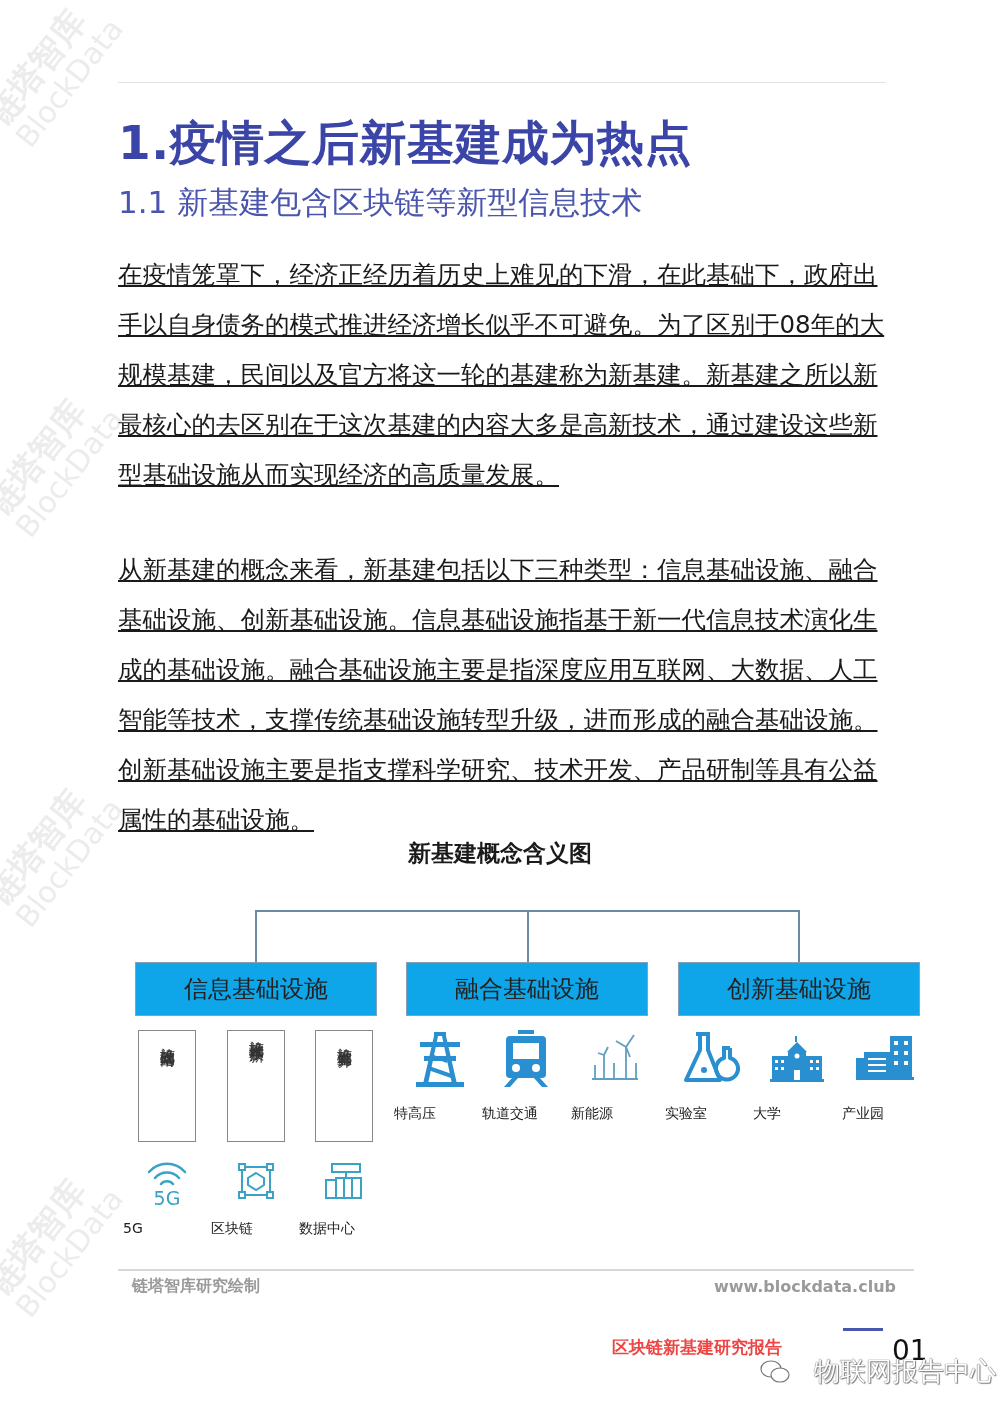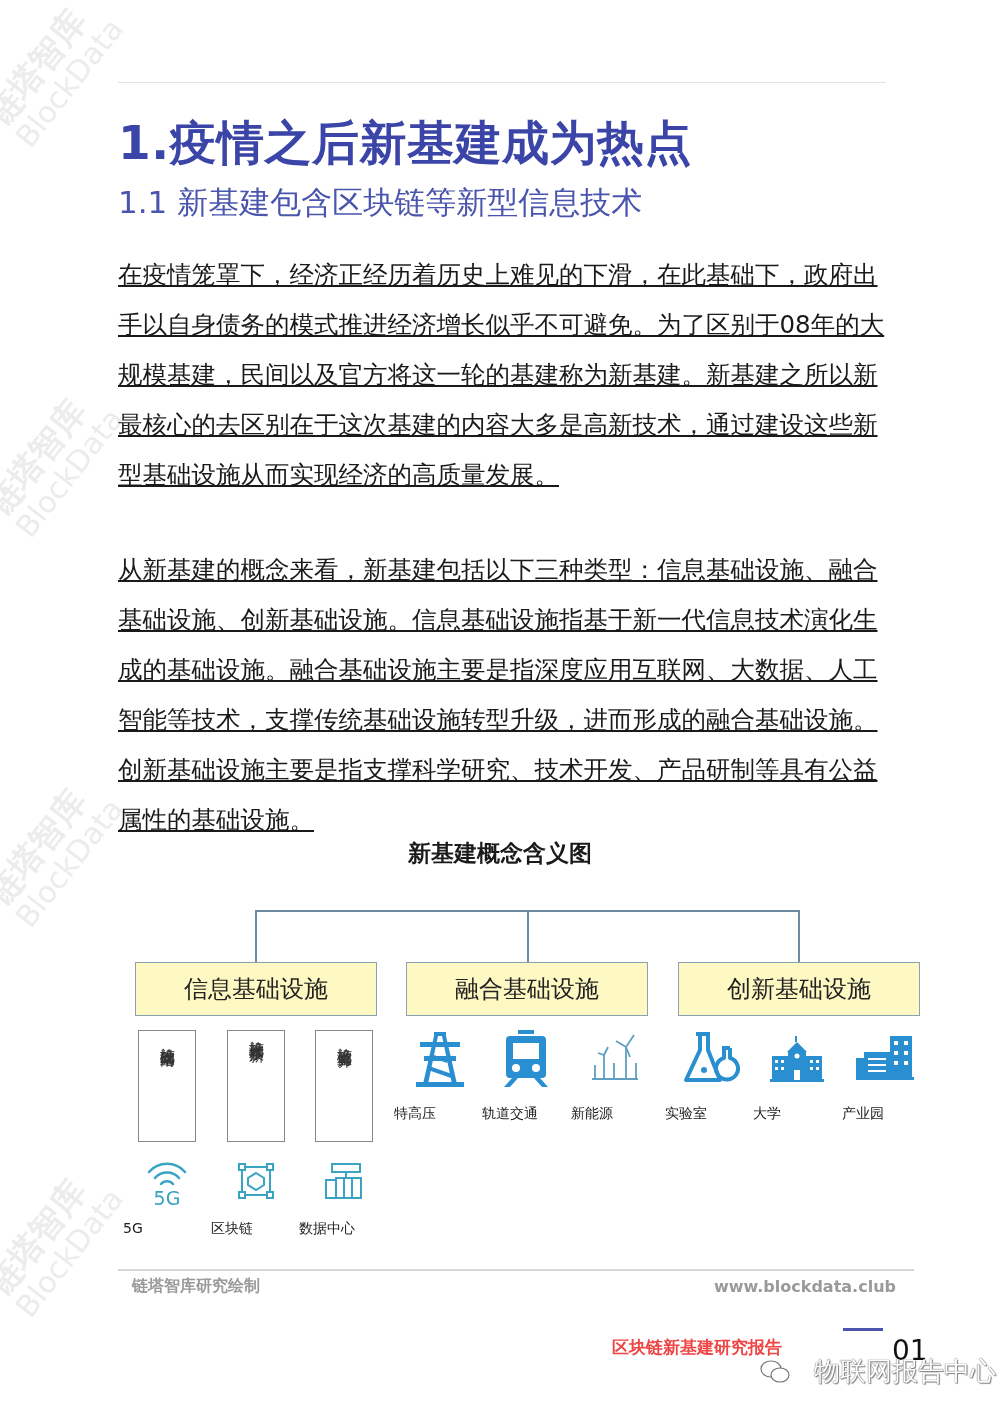--- a/index.html
+++ b/index.html
@@ -15,7 +15,7 @@
   .para p { margin:0; }
   .diagram-title { position:absolute; left:0; width:1000px; top:838px; text-align:center; font-size:23px; font-weight:bold; }
   .line { position:absolute; background:#6d8aa3; }
-  .cat-box { position:absolute; top:962px; height:52px; border:1.5px solid #8aa0b4; background:#fef9c3;
+  .cat-box { position:absolute; top:962px; height:52px; border:1.5px solid #8aa0b4; background:#0ea5e9;
              display:flex; align-items:center; justify-content:center; font-size:24px; color:#222; }
   .sub-box { position:absolute; top:1030px; width:58px; height:112px; border:1.5px solid #888; display:flex;
              justify-content:center; padding-top:10px; box-sizing:border-box; }

